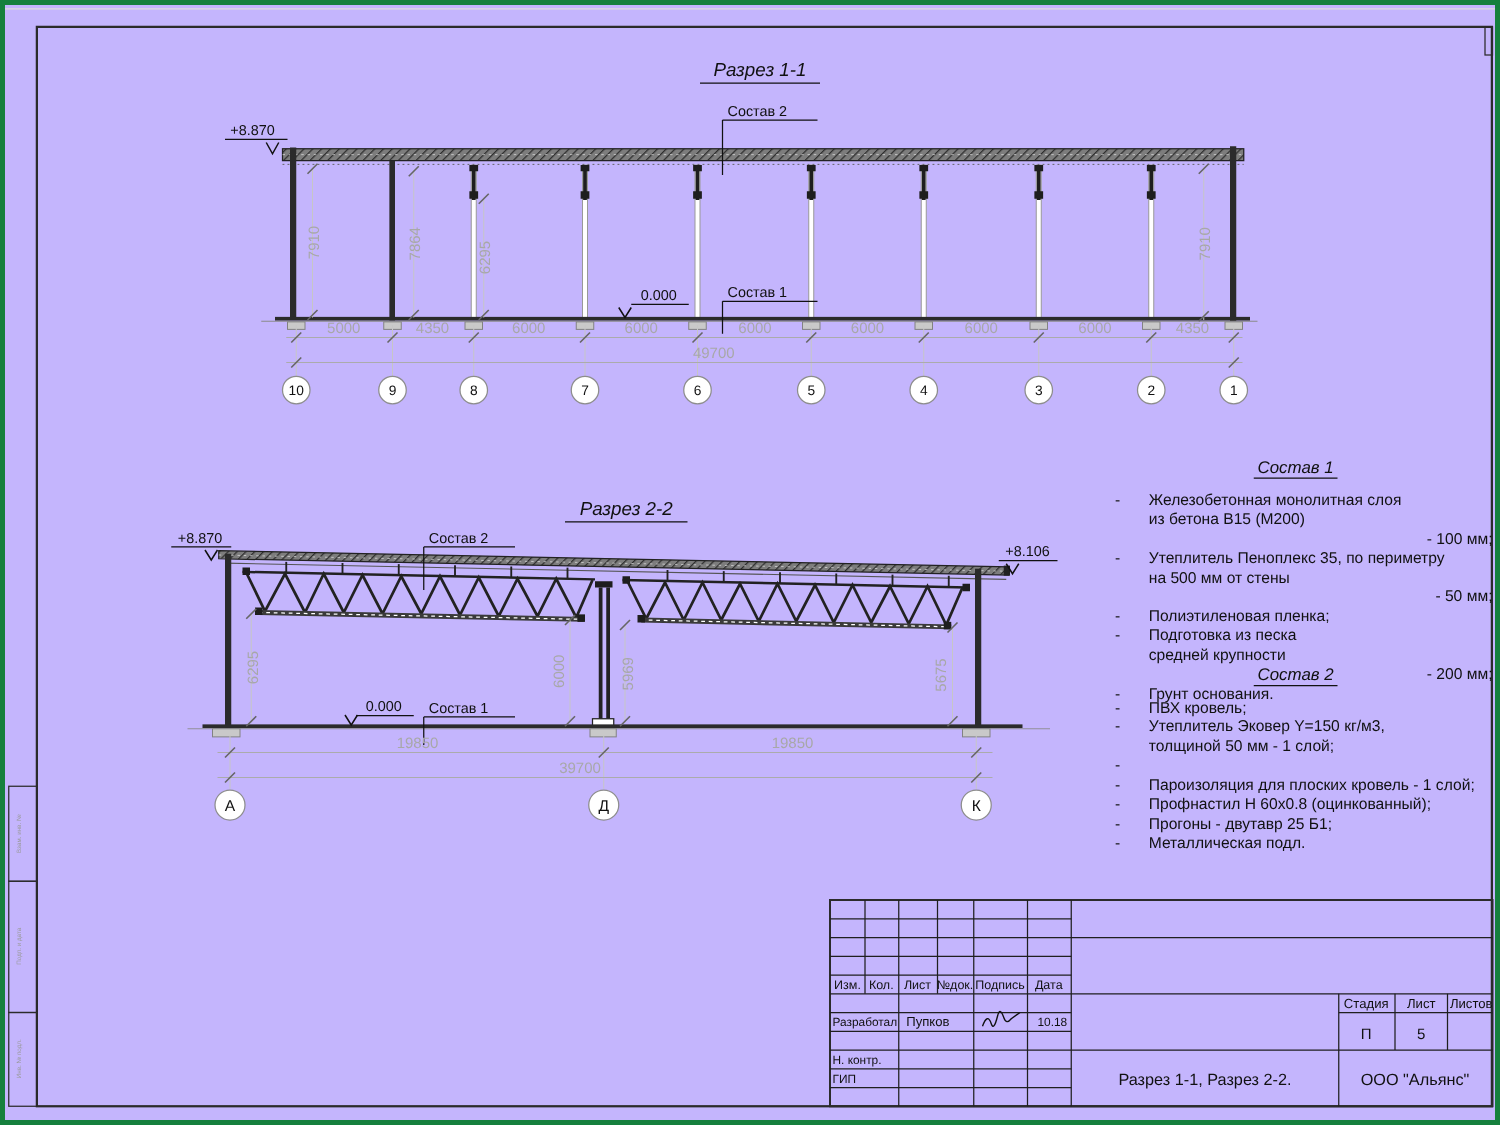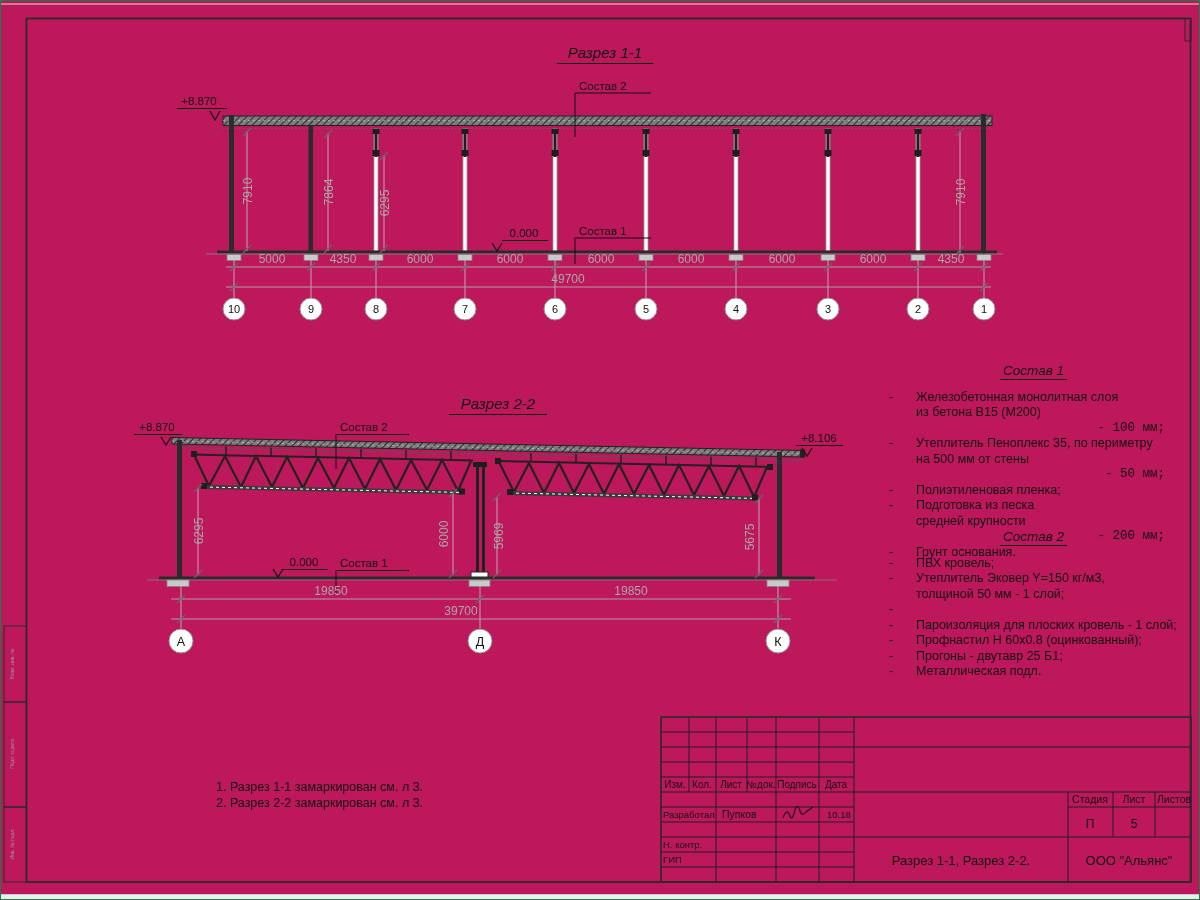--- a/index.html
+++ b/index.html
@@ -3,8 +3,8 @@
 <meta charset="utf-8">
 <style>
   html,body{margin:0;padding:0;background:#fff;}
-  #sheet{position:relative;width:1200px;height:900px;background:#be185d;overflow:hidden;
-         font-family:"Liberation Sans",sans-serif;border:1px solid #15803d;box-sizing:border-box;}
+  #sheet{position:relative;width:1200px;height:900px;background:#c4b5fd;overflow:hidden;
+         font-family:"Liberation Sans",sans-serif;border:4px solid #15803d;box-sizing:border-box;}
   #sheet svg{position:absolute;left:0;top:0;}
   svg text{font-family:"Liberation Sans",sans-serif;}
   .td{font-size:12px;fill:#a8a8a8;}

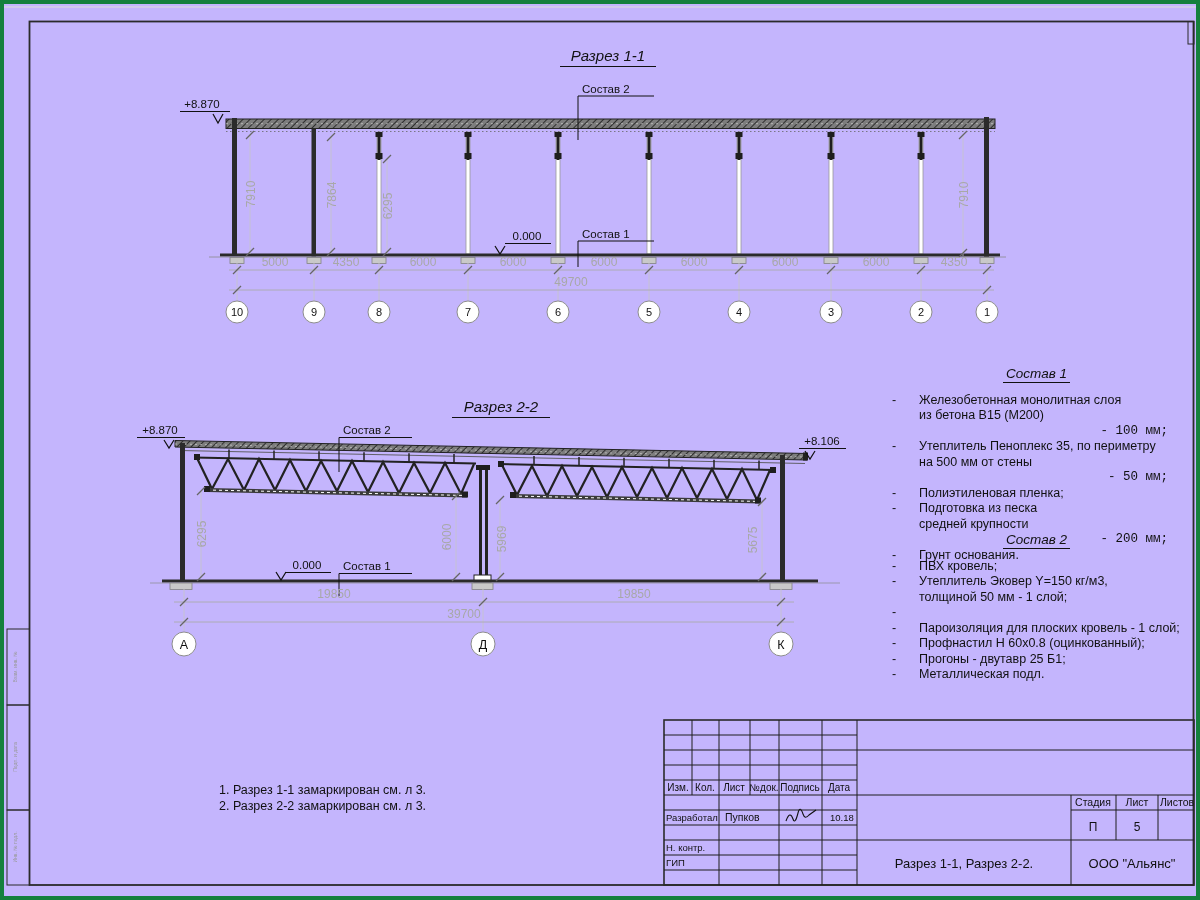--- a/index.html
+++ b/index.html
@@ -36,7 +36,7 @@
   .dash{width:27px;padding-left:13px;flex:none;}
   .sbody{flex:1;}
   .cline{display:flex;flex-direction:column;}
-  .cline .val{margin-left:auto;padding-right:26px;font-family:Liberation Mono, monospace;}
+  .cline .val{margin-left:auto;}
   .notes{position:absolute;left:215px;top:778px;font-size:12.5px;line-height:16px;color:#111;}
   #bottom-strip{position:absolute;left:0;top:893px;width:1200px;height:7px;background:#ededed;border-top:1px solid #ccc;}
 </style>

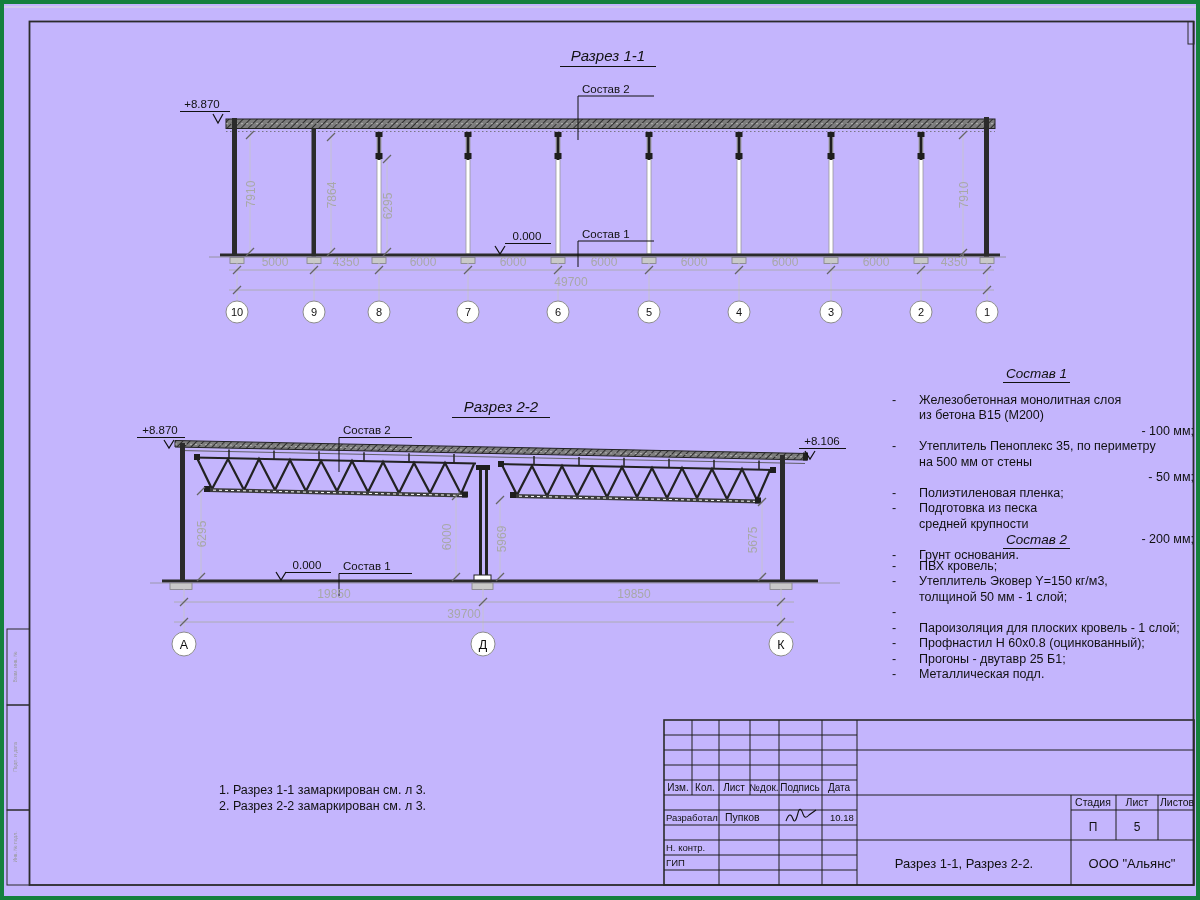--- a/index.html
+++ b/index.html
@@ -514,10 +514,6 @@
     </div>
   </div>
 
-  <div class="notes">
-    <div>1. Разрез 1-1 замаркирован см. л 3.</div>
-    <div>2. Разрез 2-2 замаркирован см. л 3.</div>
-  </div>
 
   <div id="bottom-strip"></div>
 </div>

